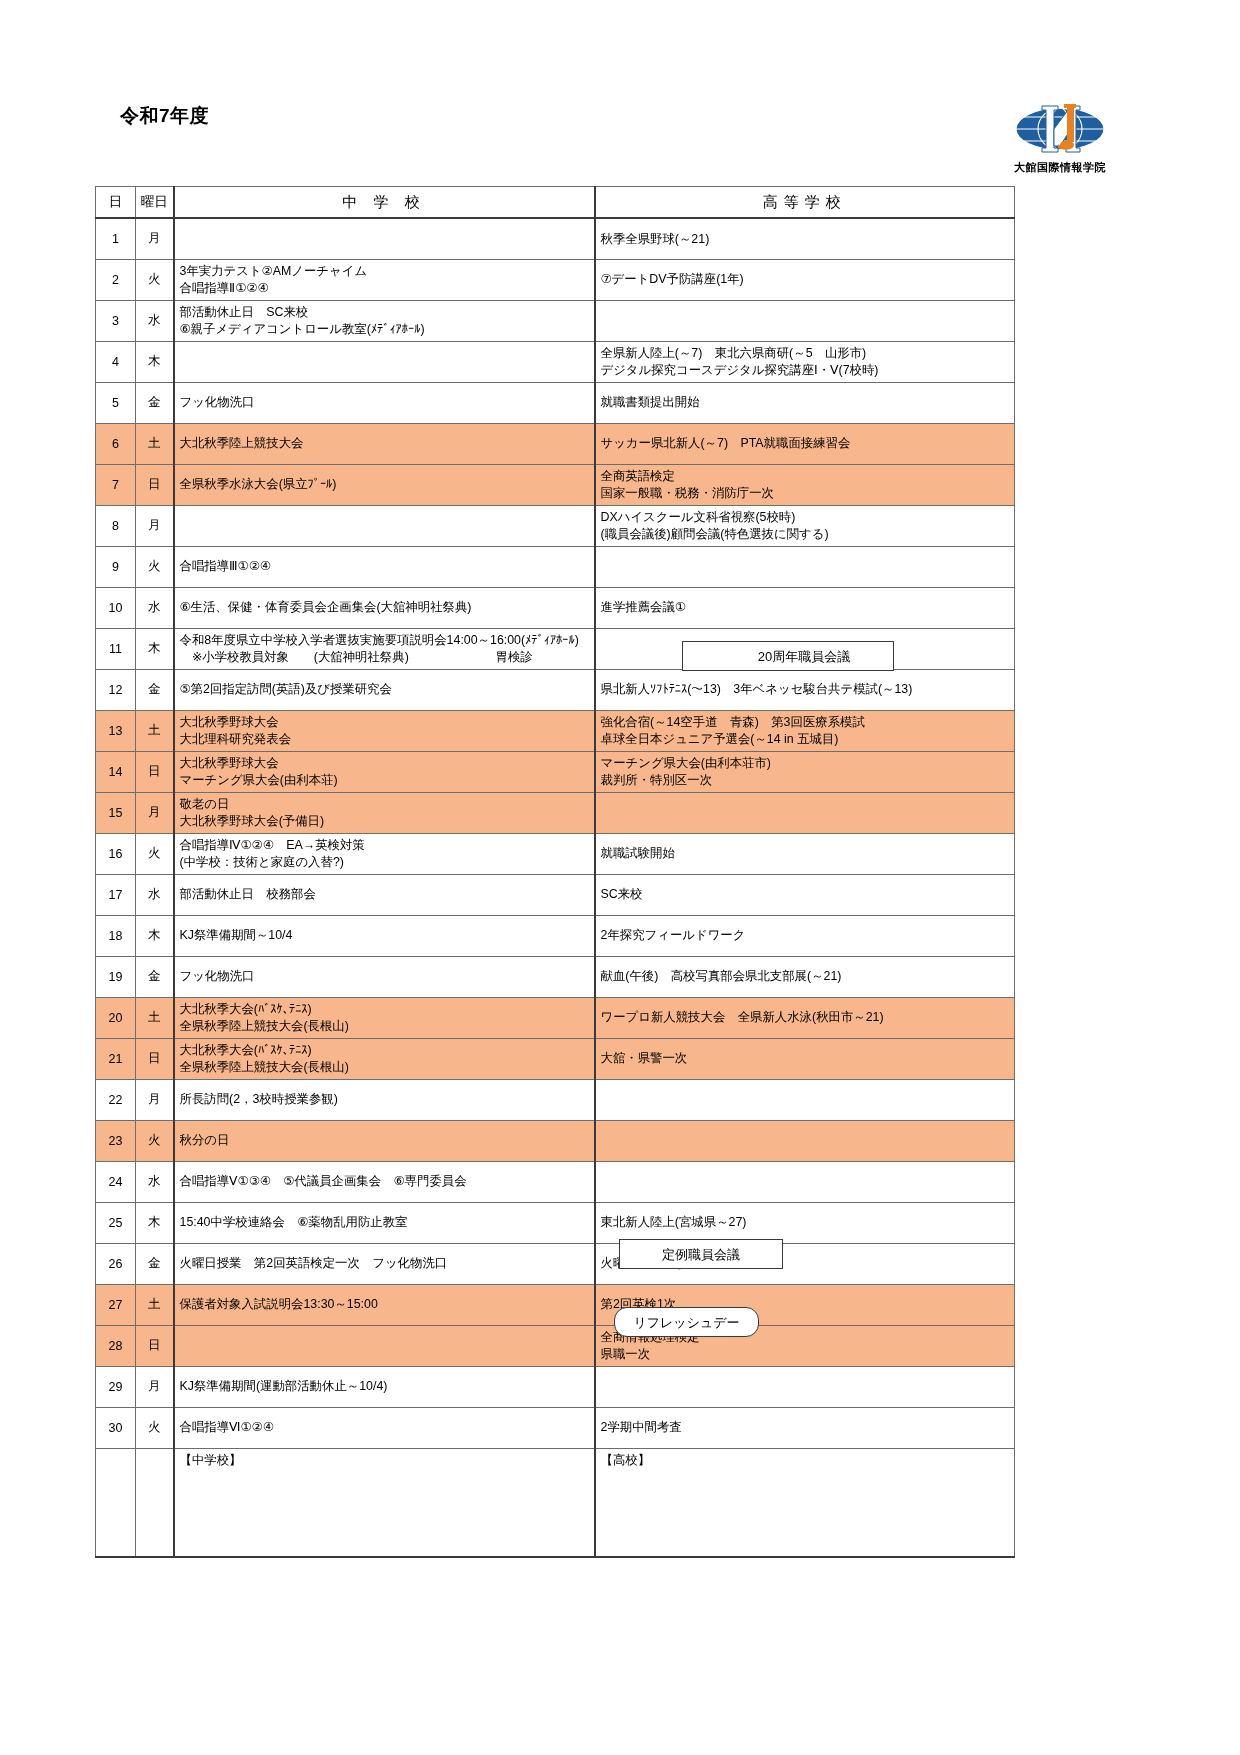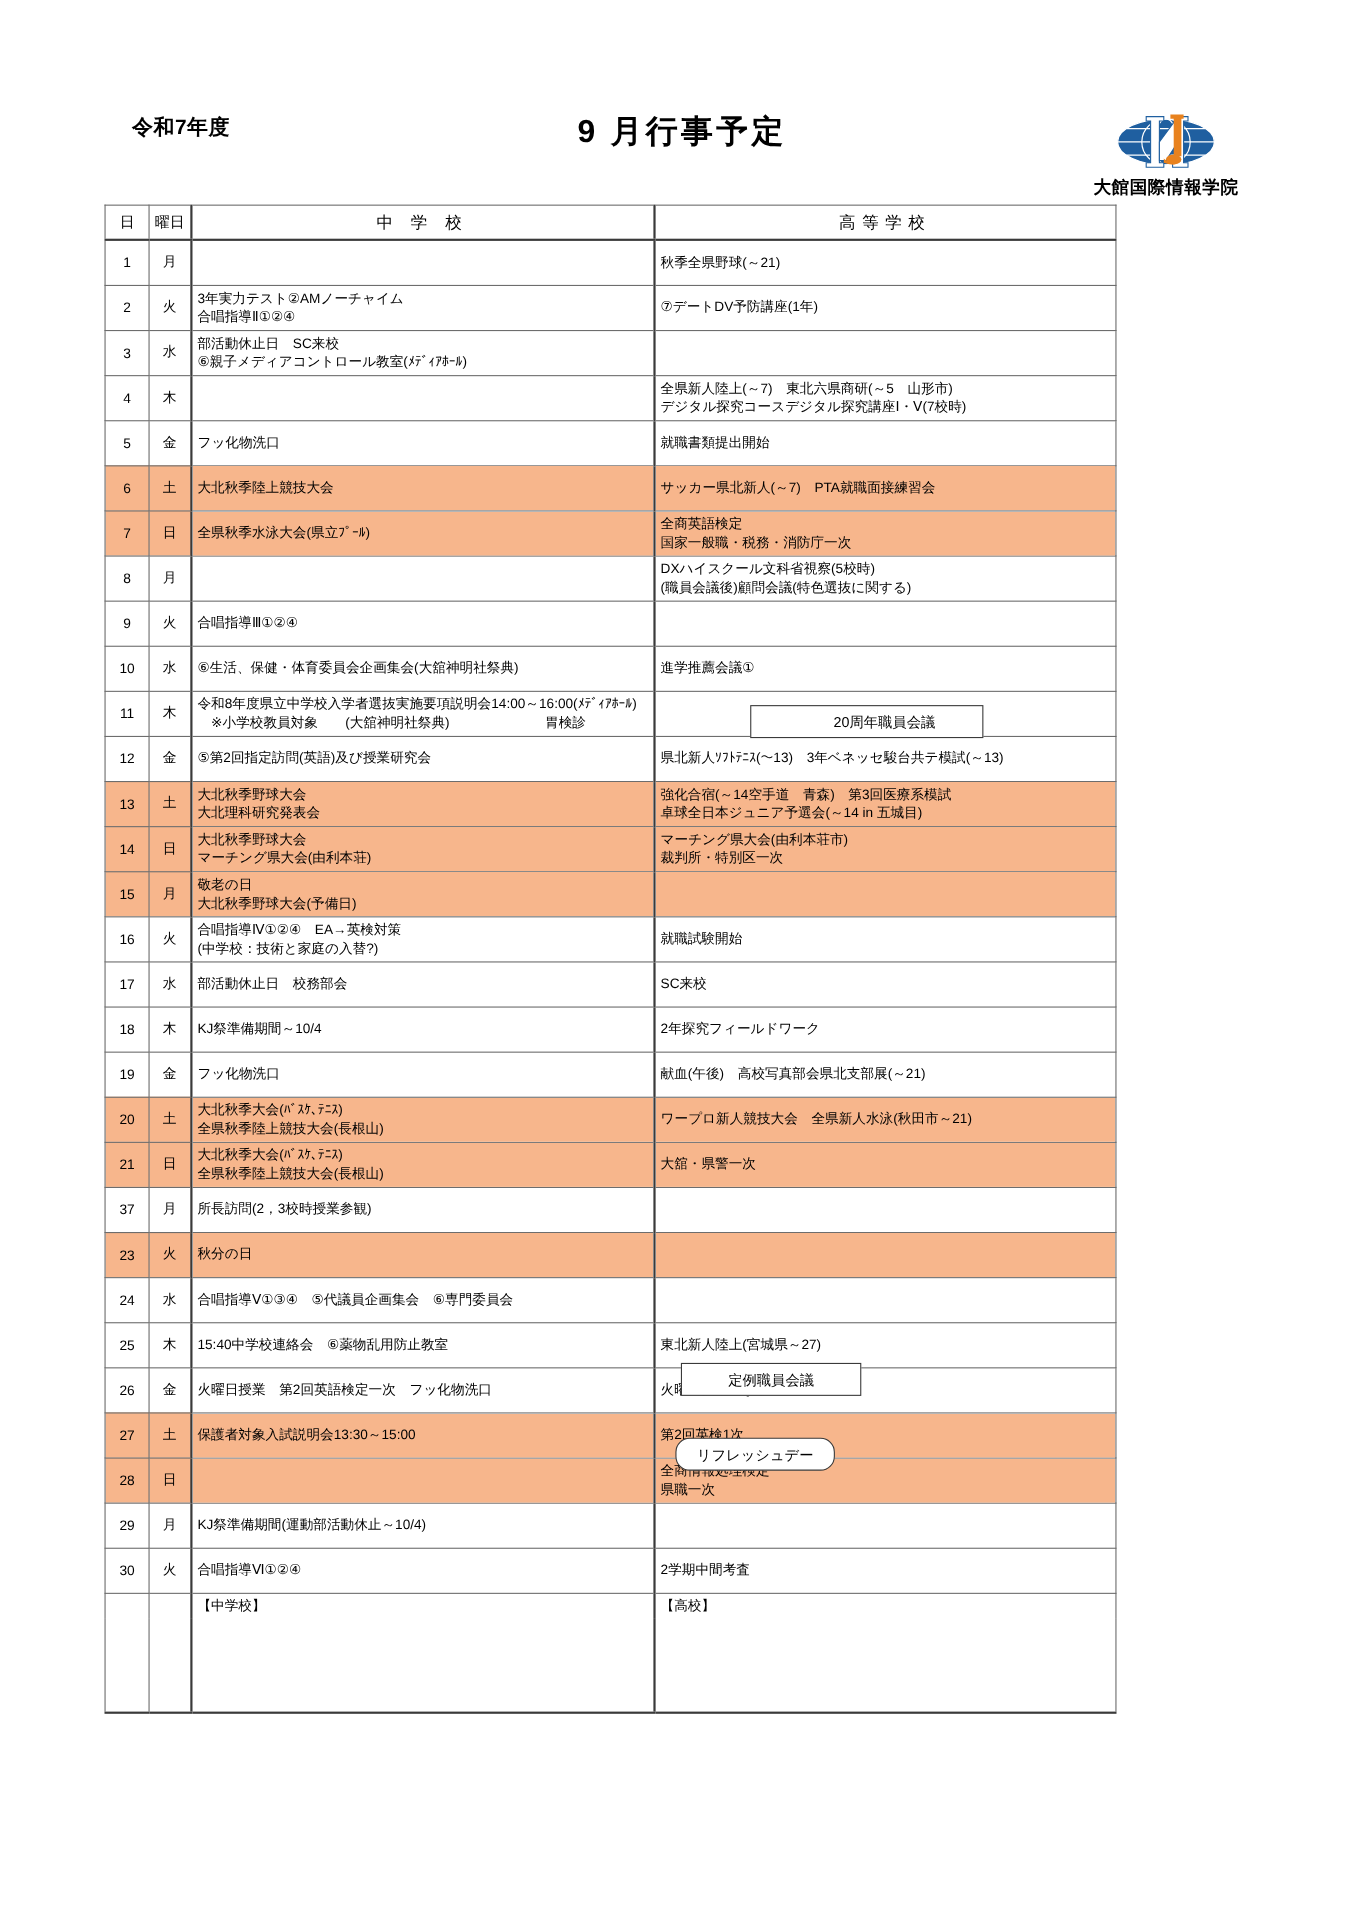--- a/index.html
+++ b/index.html
@@ -154,7 +154,6 @@
 
   <div class="header">
     <div class="year-label">令和7年度</div>
-    <div class="doc-title">9 月行事予定</div>
 
     <div class="brand">
       <div class="logo-wrap">

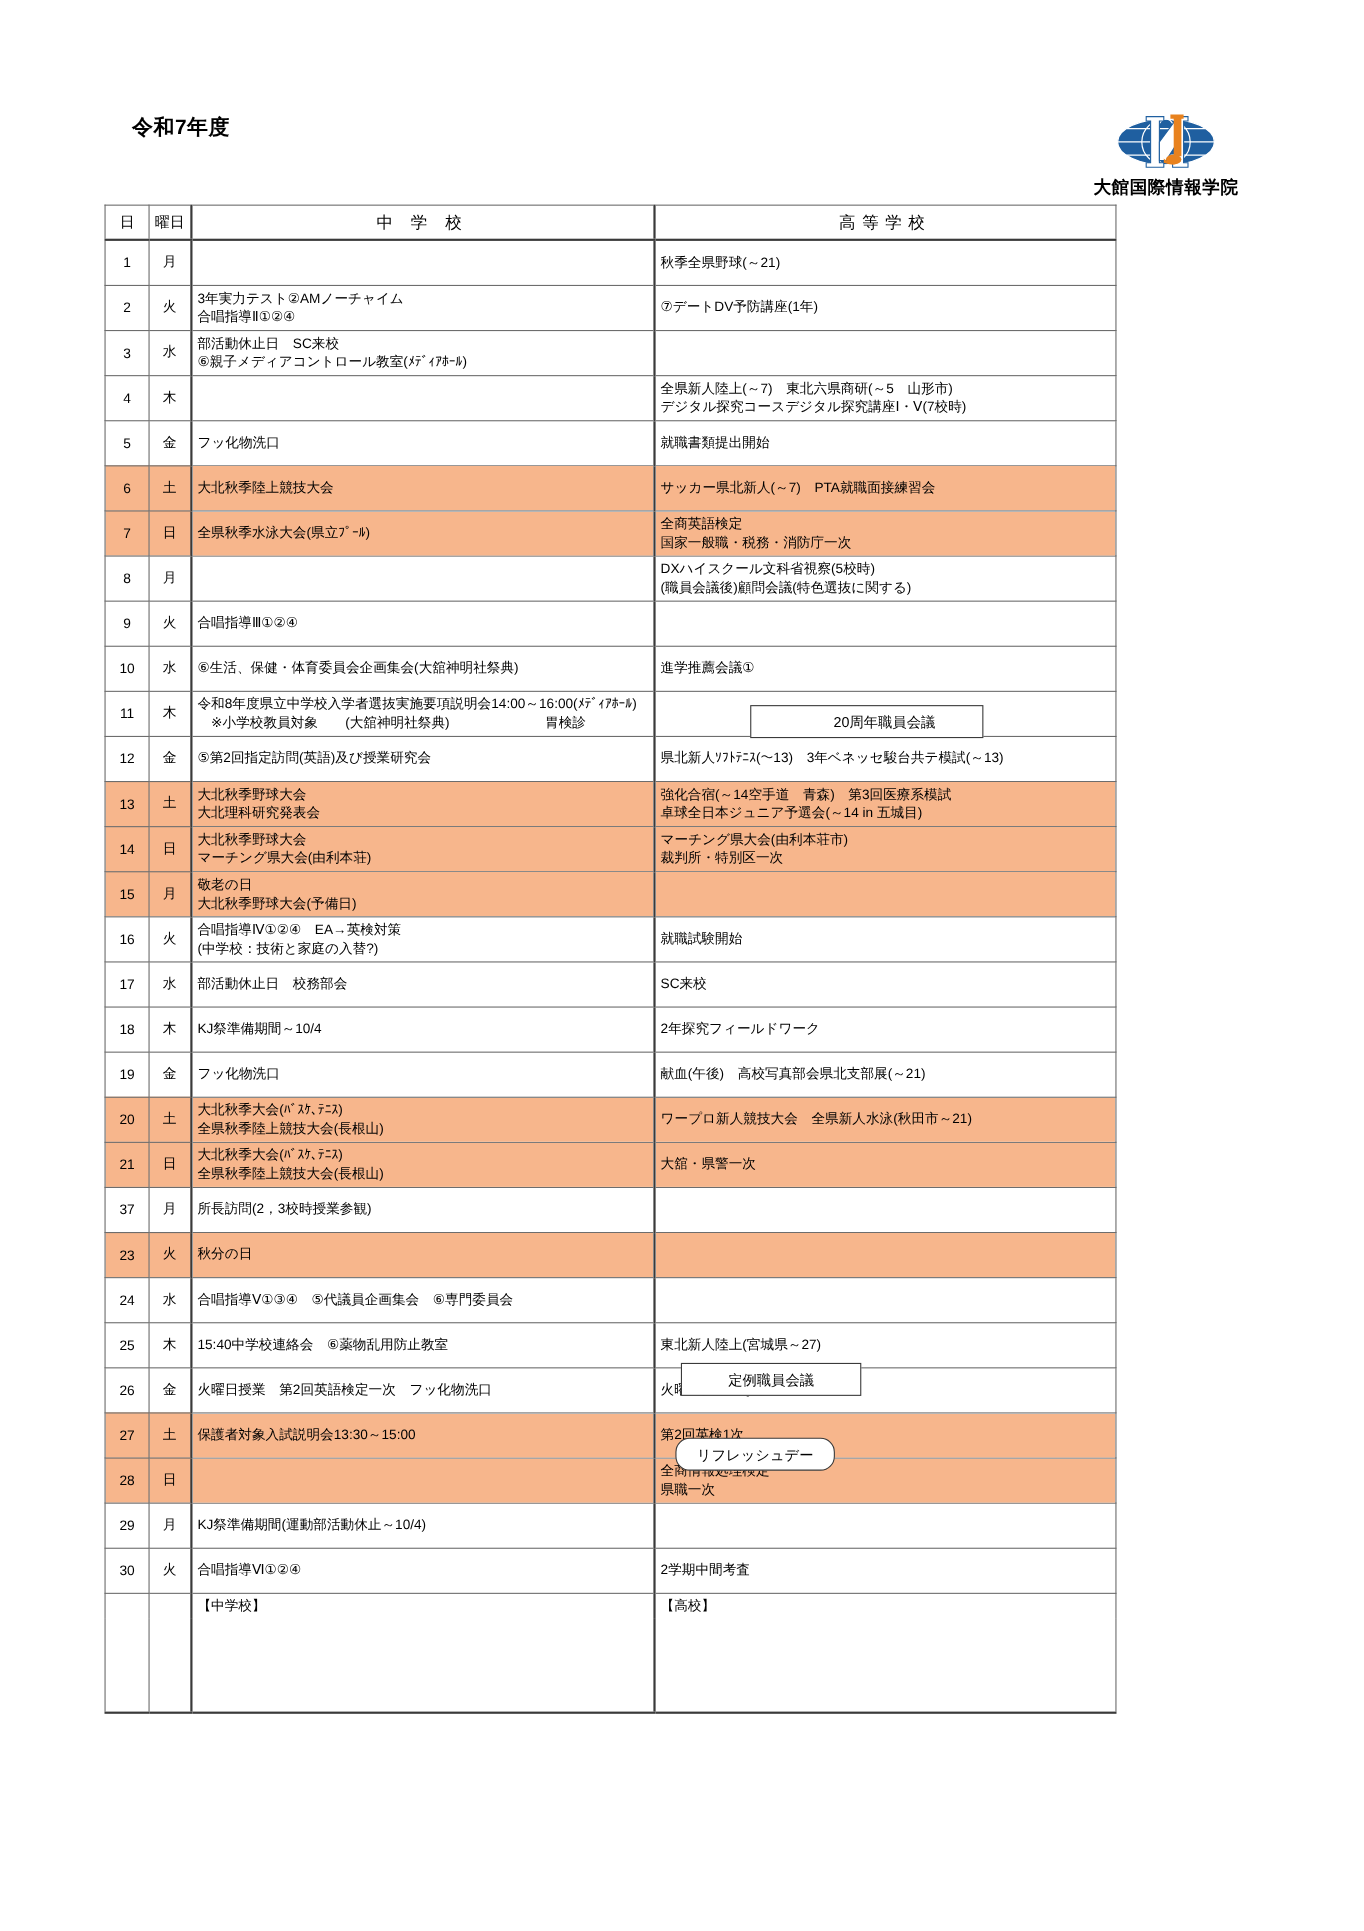--- a/index.html
+++ b/index.html
@@ -65,7 +65,7 @@
   }
   .school-name {
     margin-top: 6px;
-    font-size: 16px;
+    font-size: 11px;
     font-weight: bold;
     letter-spacing: 0.5px;
     white-space: nowrap;

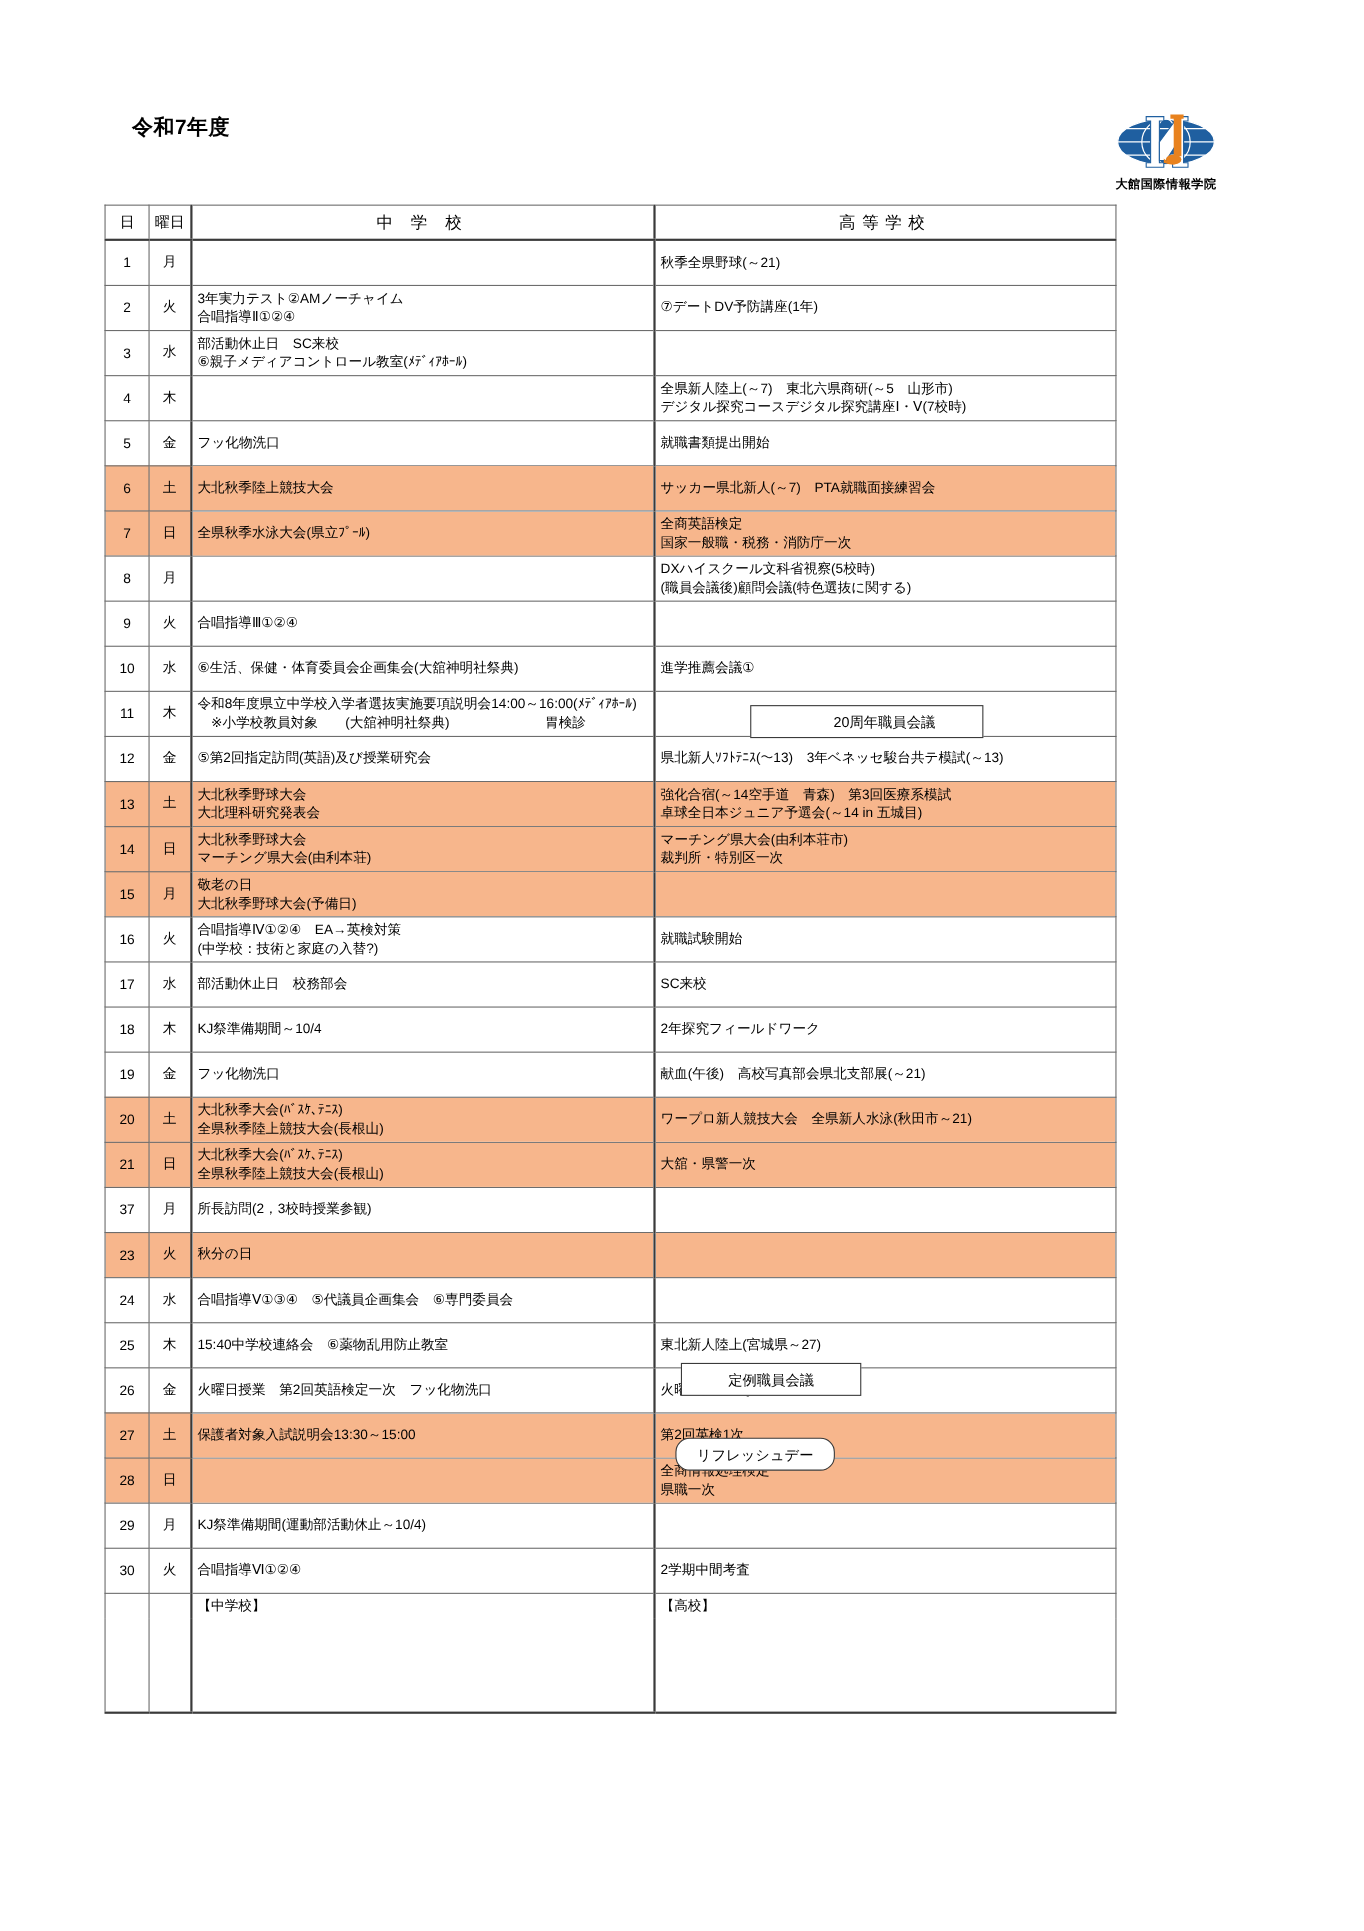--- a/index.html
+++ b/index.html
@@ -405,7 +405,7 @@
             </td>
           </tr>
           <tr>
-            <td class="c-day">37</td>
+            <td class="c-day">22</td>
             <td class="c-dow">月</td>
             <td class="c-ev sep-left">
               <div class="evline">所長訪問(2，3校時授業参観)</div>

